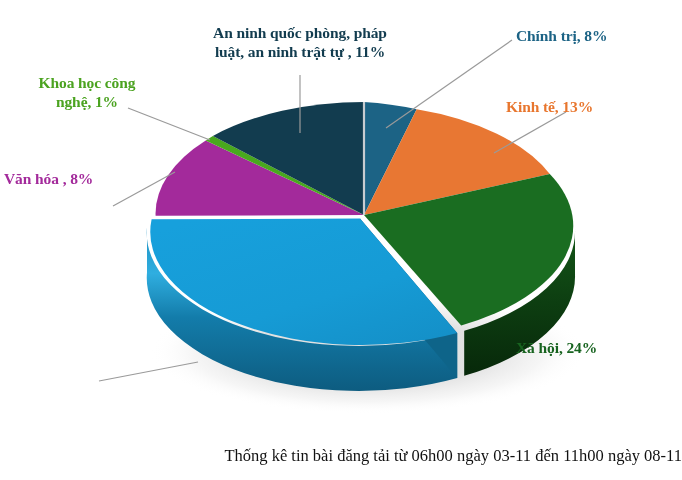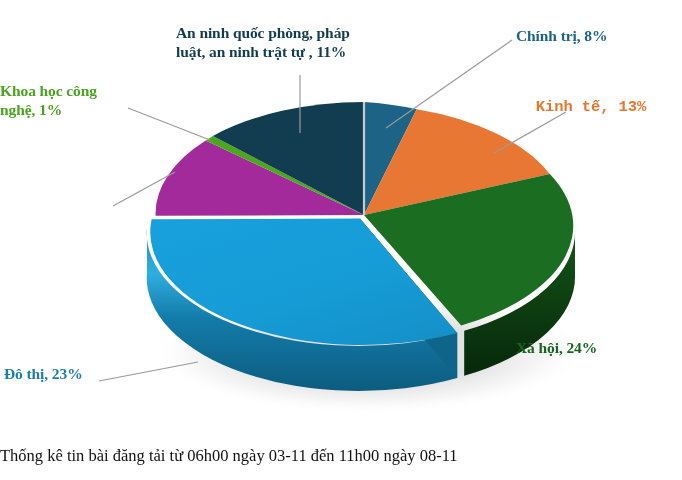--- a/index.html
+++ b/index.html
@@ -40,7 +40,7 @@
     letter-spacing: -0.1px;
   }
 
-  .lbl.center   { }
+  .lbl.center   { text-align: center; }
   .lbl.right    { text-align: center; font-family: Liberation Mono, monospace; }
   .lbl.left     { text-align: left; }
 

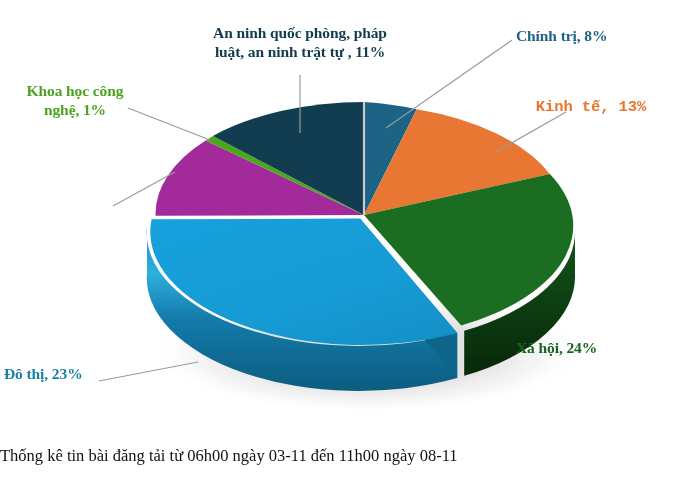--- a/index.html
+++ b/index.html
@@ -51,7 +51,7 @@
   #lbl-xh   { left: 516px; top: 327px; width: 162px; margin-top: 12px; }
   #lbl-dt   { left: 4px;   top: 365px; width: 150px; }
   #lbl-vh   { left: 4px;   top: 170px; width: 150px; }
-  #lbl-khcn { left: 0;   top: 74px;  width: 150px; margin-top: 8px; }
+  #lbl-khcn { left: 12px;   top: 74px;  width: 150px; }
 
   #caption {
     position: absolute;

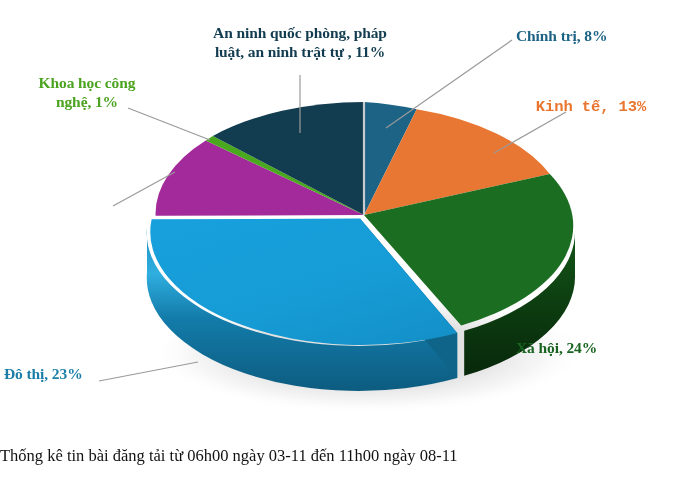--- a/index.html
+++ b/index.html
@@ -41,7 +41,7 @@
   }
 
   .lbl.center   { text-align: center; }
-  .lbl.right    { text-align: center; font-family: Liberation Mono, monospace; }
+  .lbl.right    { text-align: left; }
   .lbl.left     { text-align: left; }
 
   

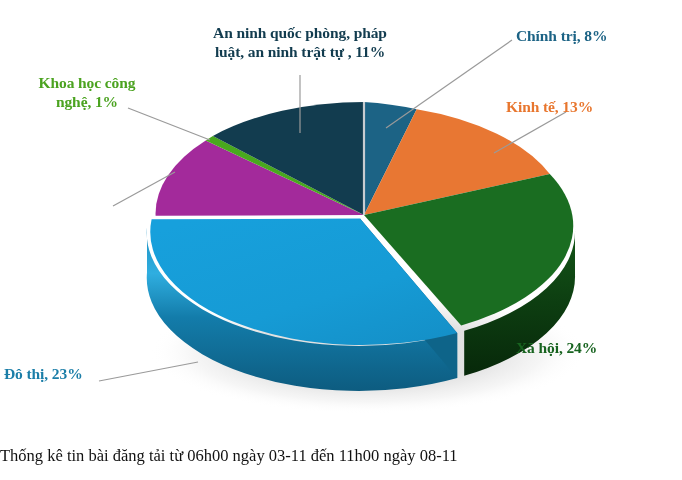--- a/index.html
+++ b/index.html
@@ -152,6 +152,7 @@
 
   <div class="lbl left" id="lbl-dt" style="color:#1B7EA8">Đô thị, 23%</div>
 
+  <div class="lbl left" id="lbl-vh" style="color:#A32A9B">Văn hóa , 8%</div>
 
   <div class="lbl center" id="lbl-khcn" style="color:#4BA320">Khoa học công
 nghệ, 1%</div>

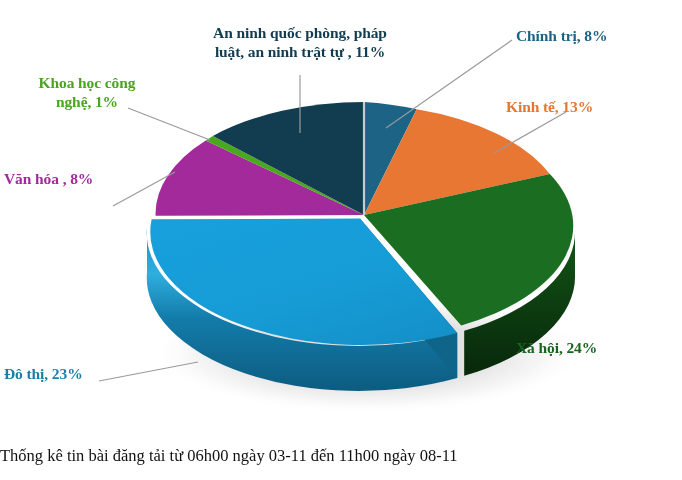--- a/index.html
+++ b/index.html
@@ -150,7 +150,6 @@
 
   <div class="lbl left" id="lbl-xh" style="color:#17631F">Xã hội, 24%</div>
 
-  <div class="lbl left" id="lbl-dt" style="color:#1B7EA8">Đô thị, 23%</div>
 
   <div class="lbl left" id="lbl-vh" style="color:#A32A9B">Văn hóa , 8%</div>
 

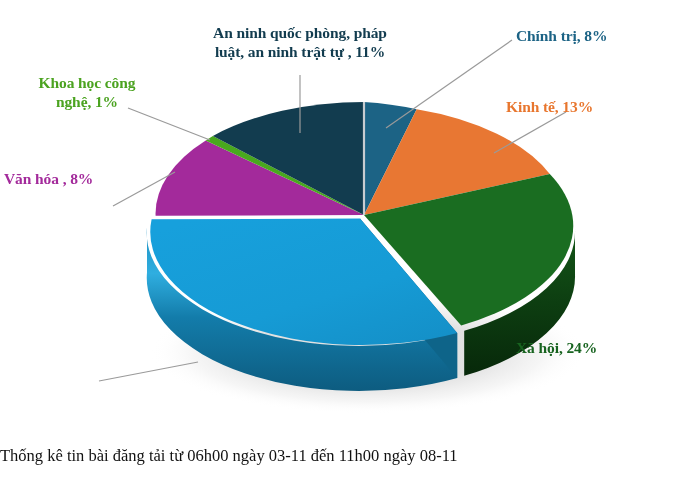--- a/index.html
+++ b/index.html
@@ -58,7 +58,7 @@
     left: 0;
     top: 446px;
     width: 682px;
-    text-align: left;
+    text-align: right;
     font-family: "Liberation Serif", "DejaVu Serif", serif;
     font-size: 16.5px;
     color: #111111;

